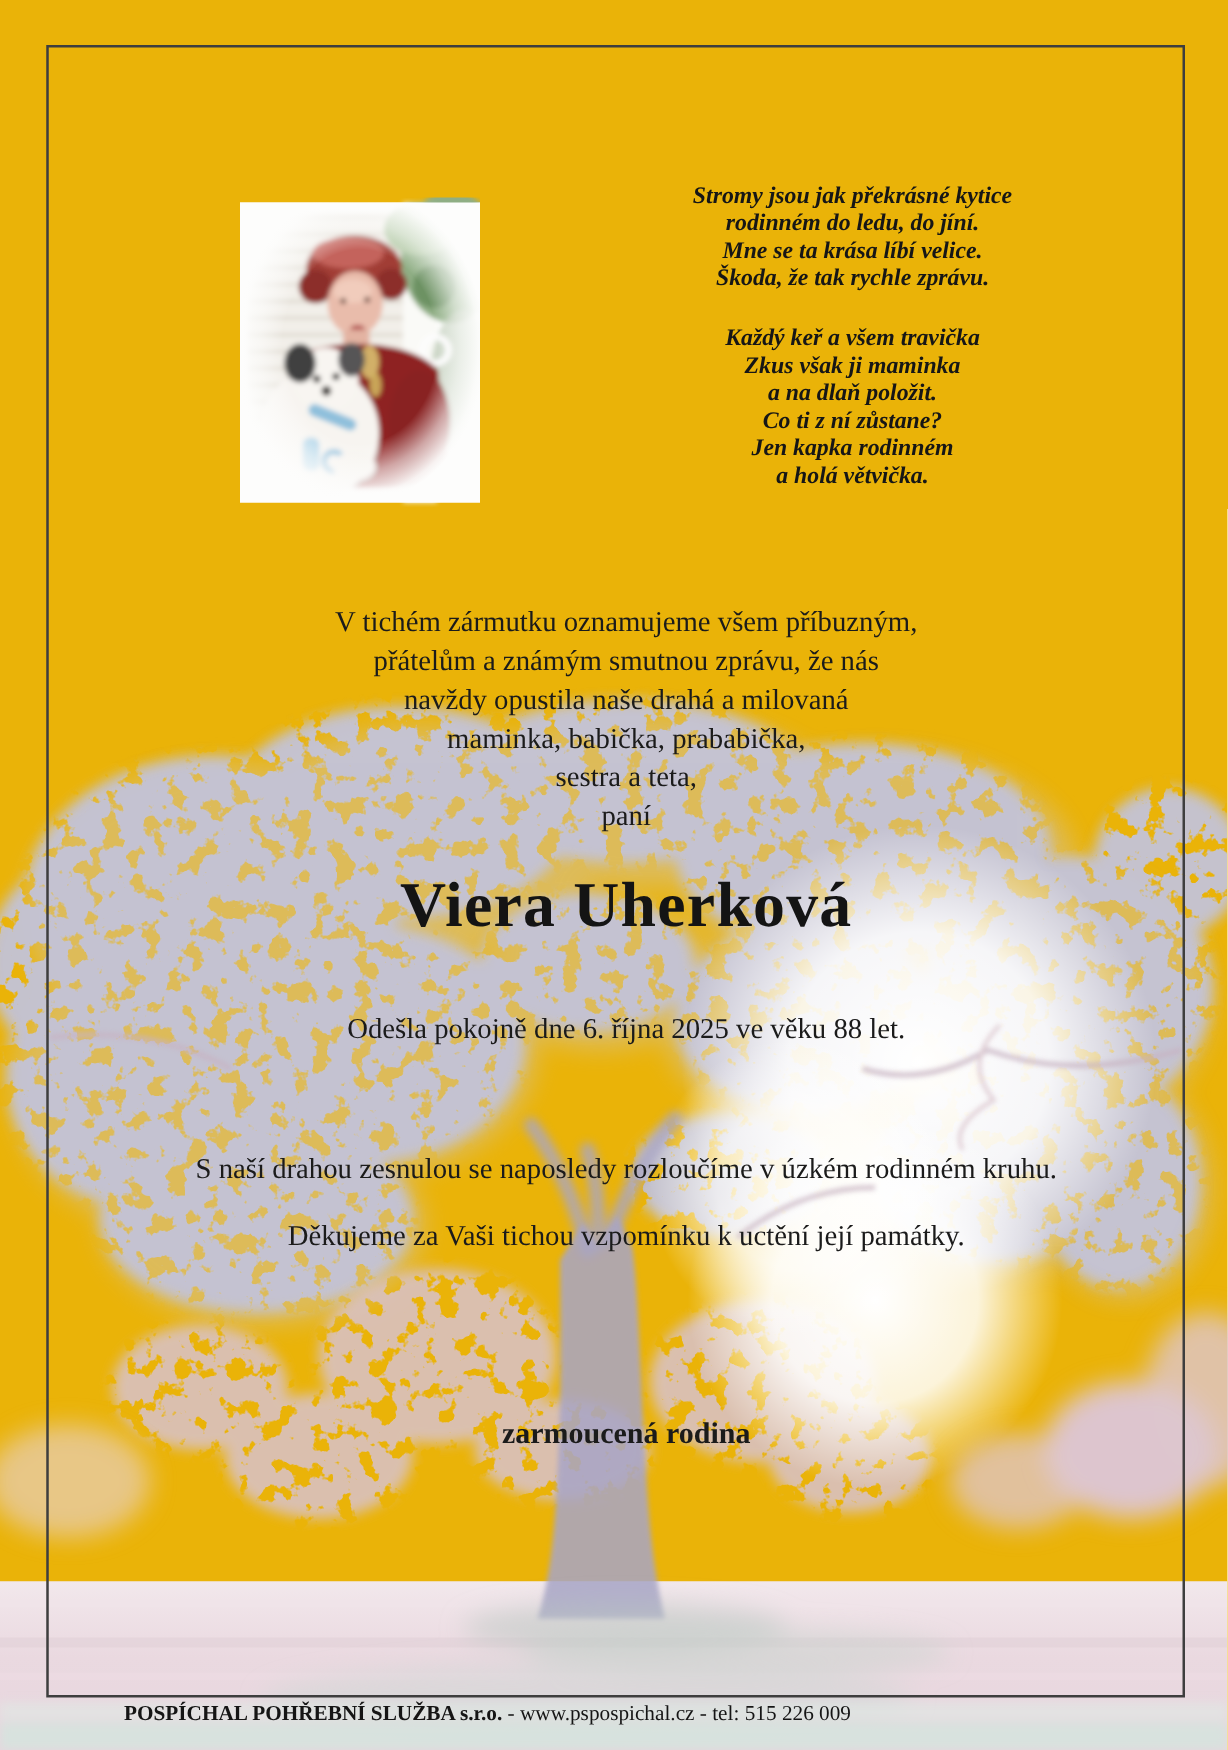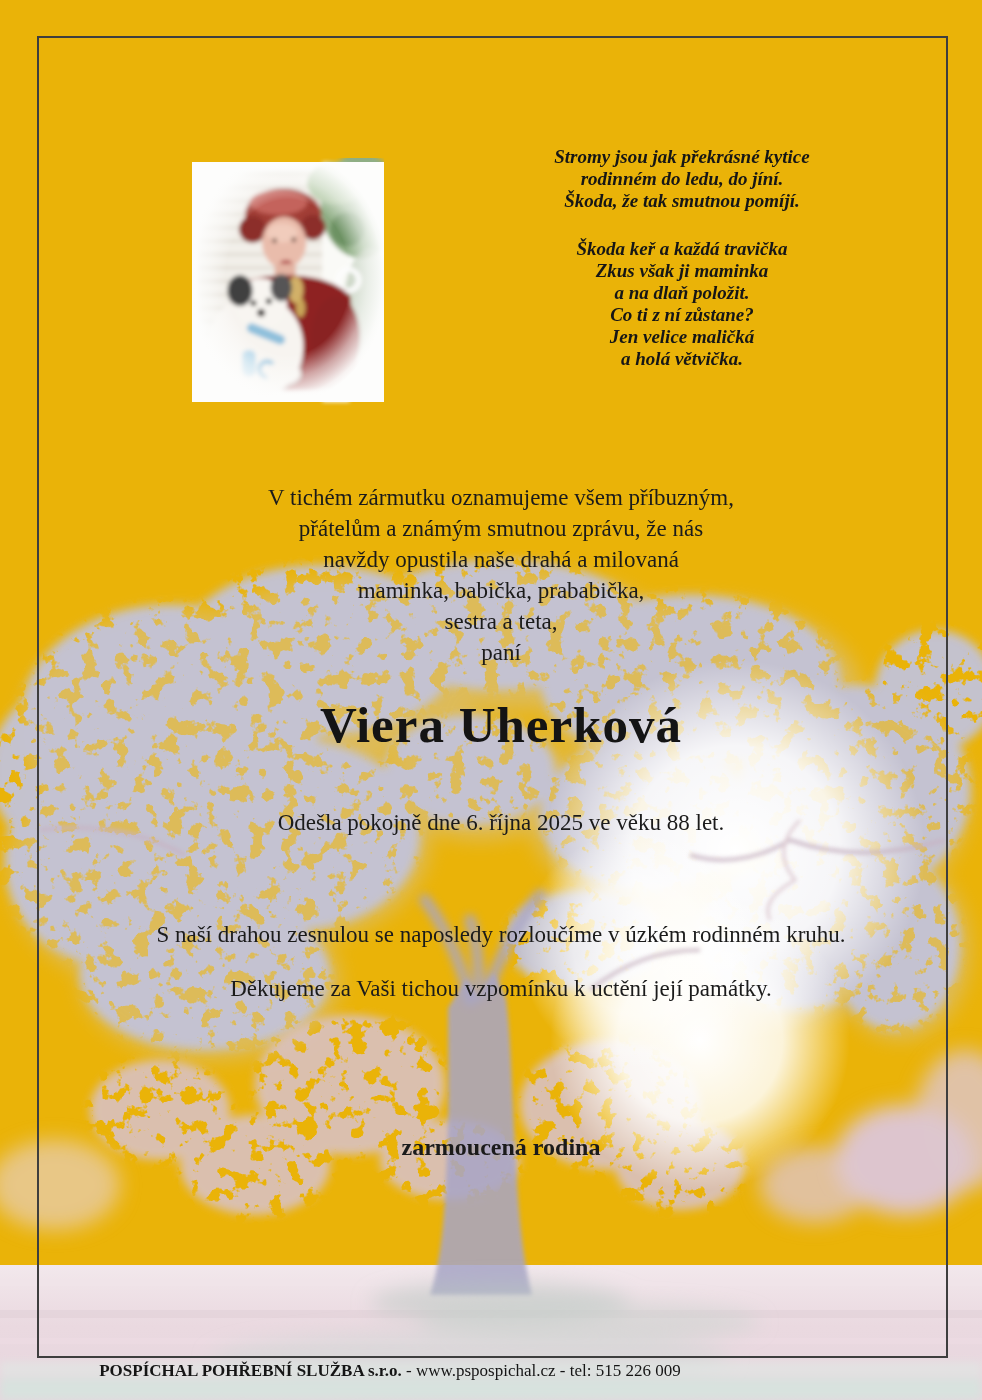--- a/index.html
+++ b/index.html
@@ -227,6 +227,7 @@
     <div class="stanza1">
       <div>Stromy jsou jak překrásné kytice</div>
       <div>rodinném do ledu, do jíní.</div>
+      <div>Mne se ta krása líbí velice.</div>
       <div>Škoda, že tak smutnou pomíjí.</div>
     </div>
     <div class="stanza2">

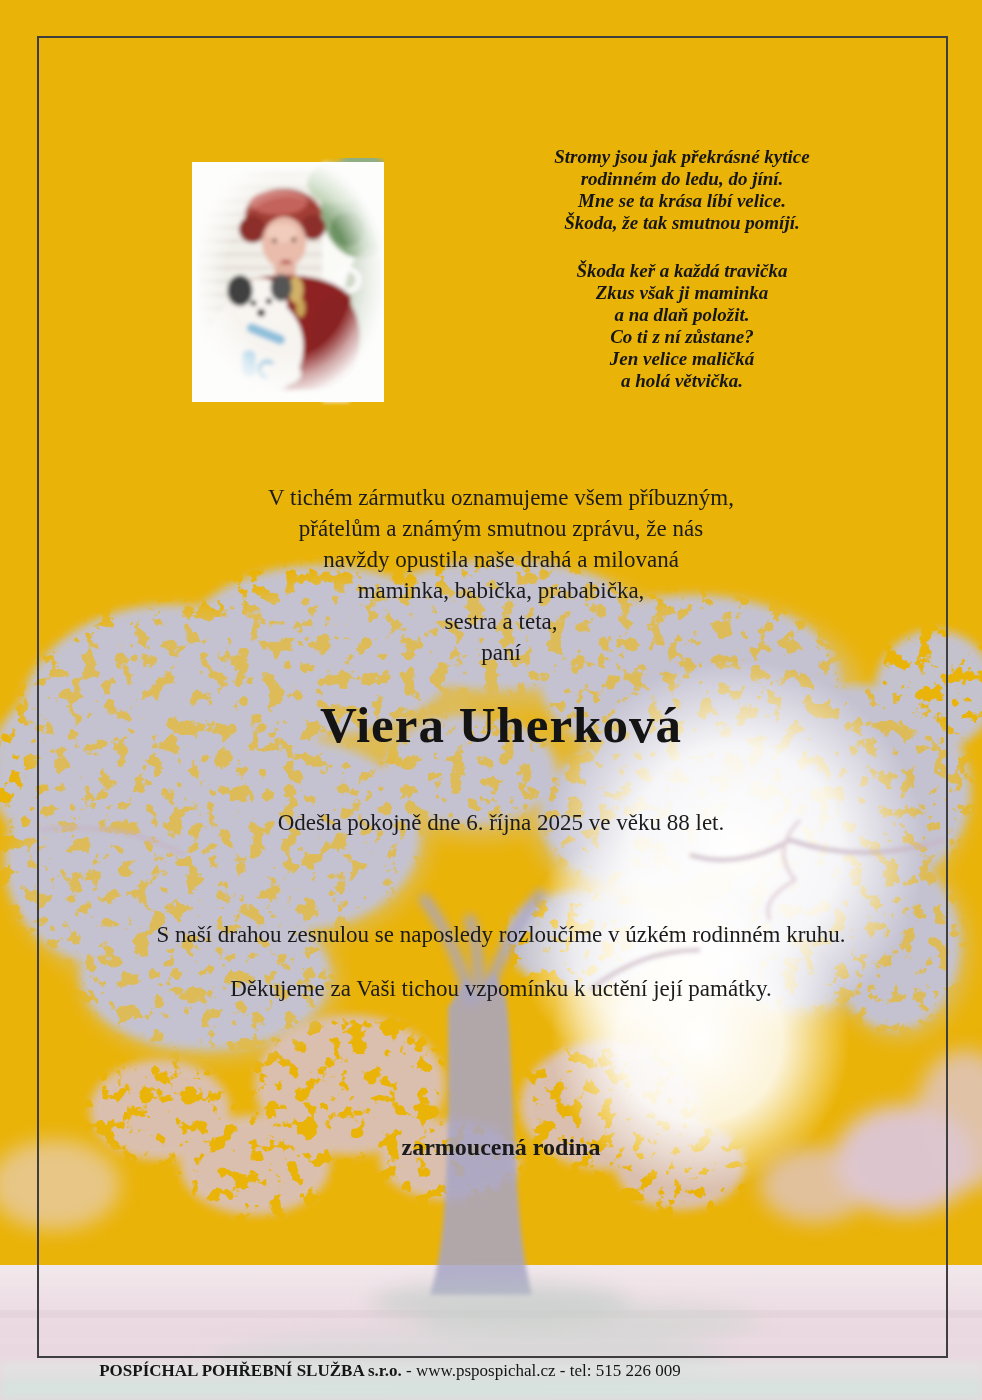--- a/index.html
+++ b/index.html
@@ -228,7 +228,7 @@
       <div>Stromy jsou jak překrásné kytice</div>
       <div>rodinném do ledu, do jíní.</div>
       <div>Mne se ta krása líbí velice.</div>
-      <div>Škoda, že tak smutnou pomíjí.</div>
+      <div>Škoda, že tak rychle zprávu.</div>
     </div>
     <div class="stanza2">
       <div>Škoda keř a každá travička</div>

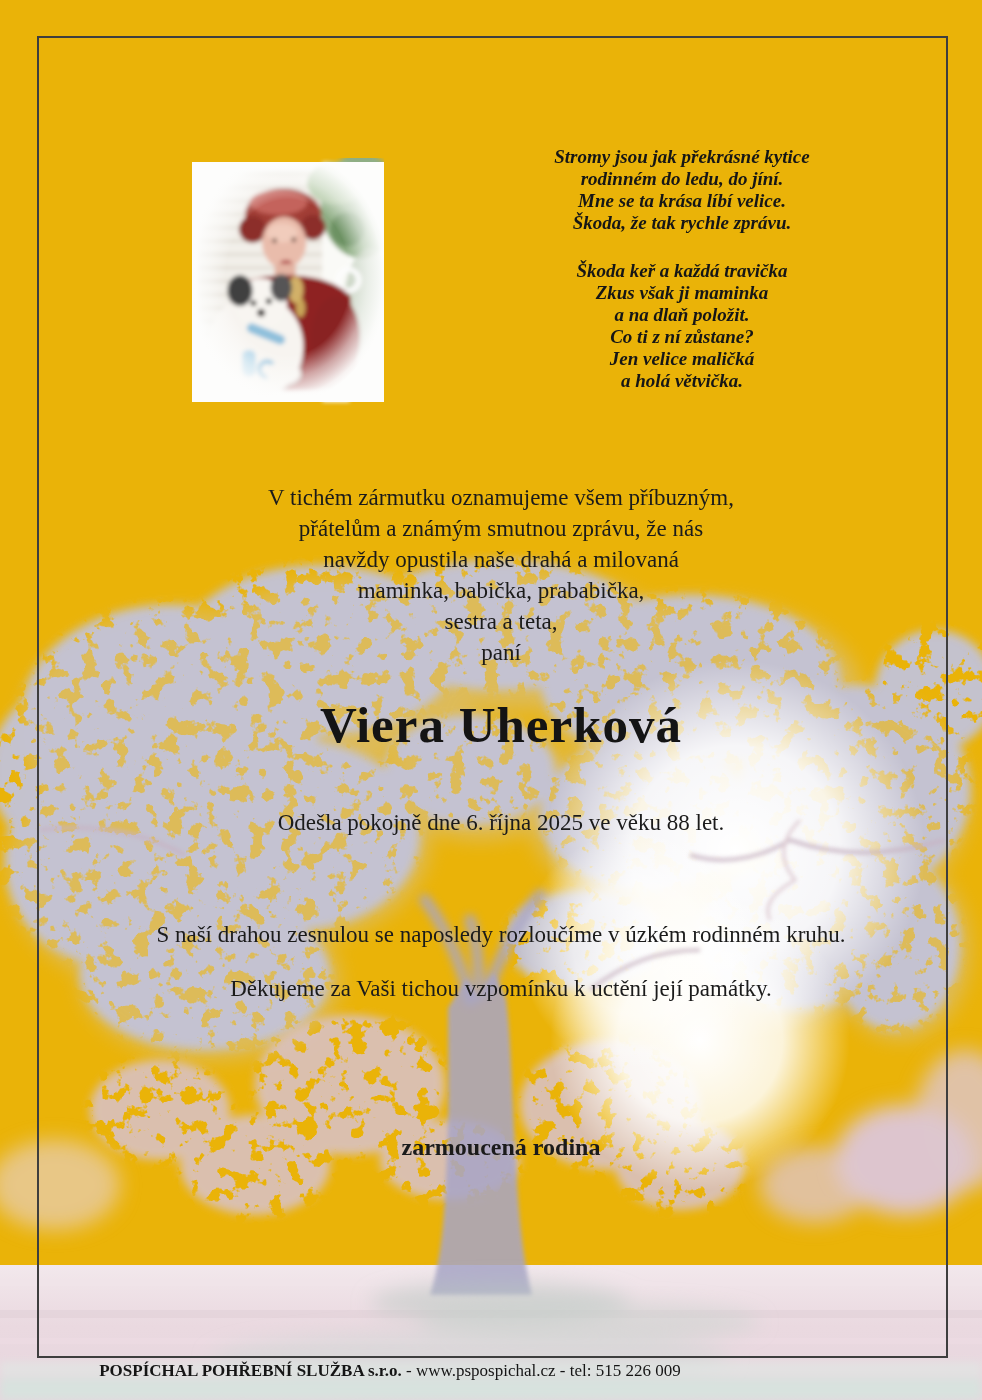--- a/index.html
+++ b/index.html
@@ -231,7 +231,7 @@
       <div>Škoda, že tak rychle zprávu.</div>
     </div>
     <div class="stanza2">
-      <div>Škoda keř a každá travička</div>
+      <div>Každý keř a všem travička</div>
       <div>Zkus však ji maminka</div>
       <div>a na dlaň položit.</div>
       <div>Co ti z ní zůstane?</div>

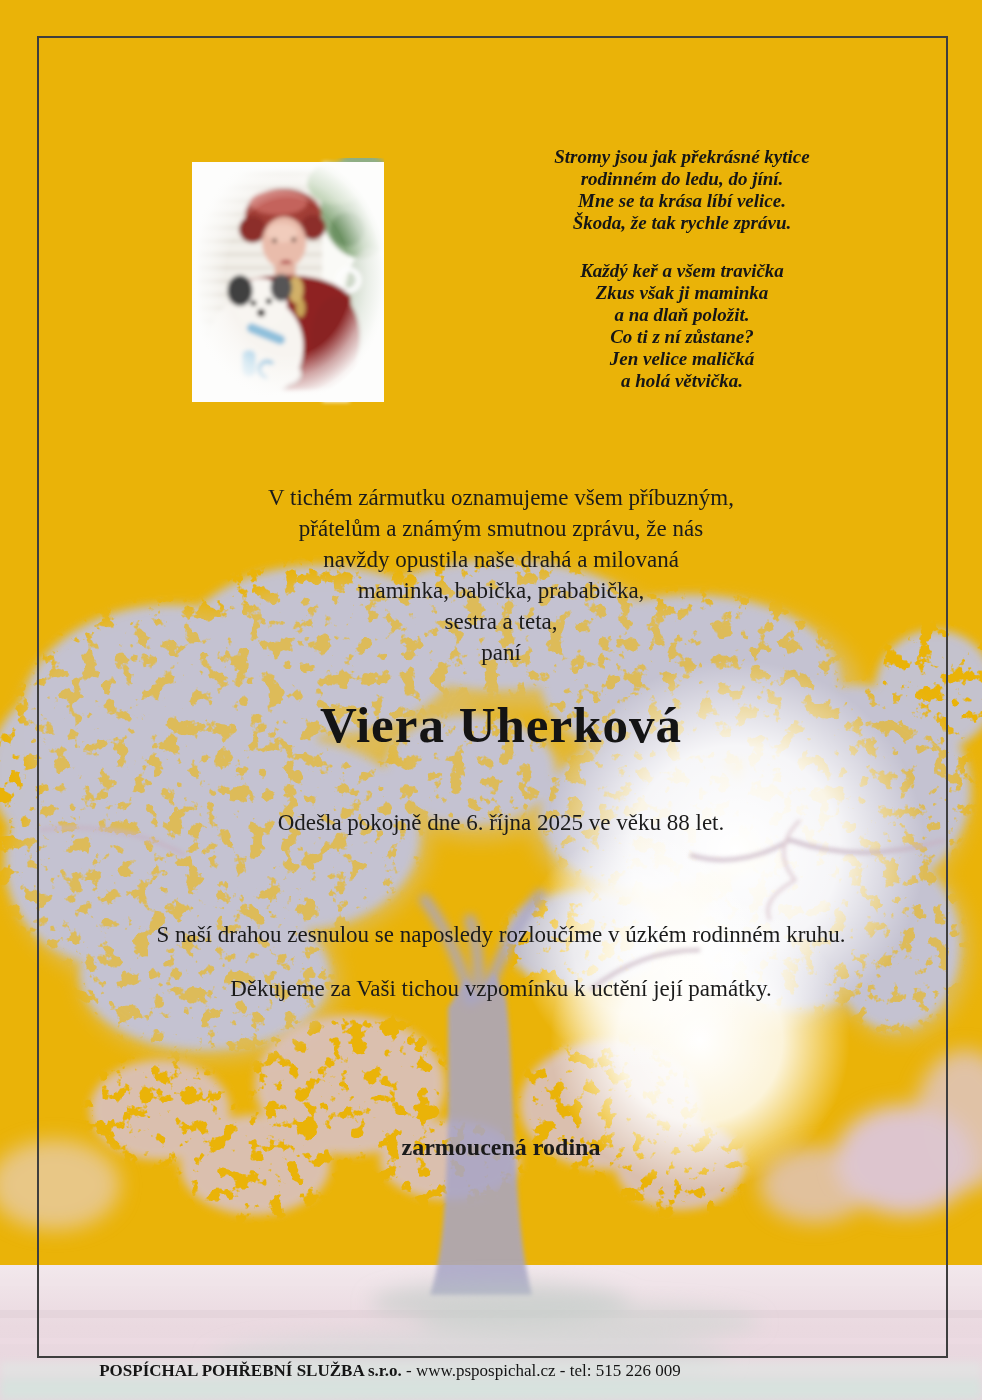--- a/index.html
+++ b/index.html
@@ -235,7 +235,7 @@
       <div>Zkus však ji maminka</div>
       <div>a na dlaň položit.</div>
       <div>Co ti z ní zůstane?</div>
-      <div>Jen velice maličká</div>
+      <div>Jen kapka rodinném</div>
       <div>a holá větvička.</div>
     </div>
   </div>

